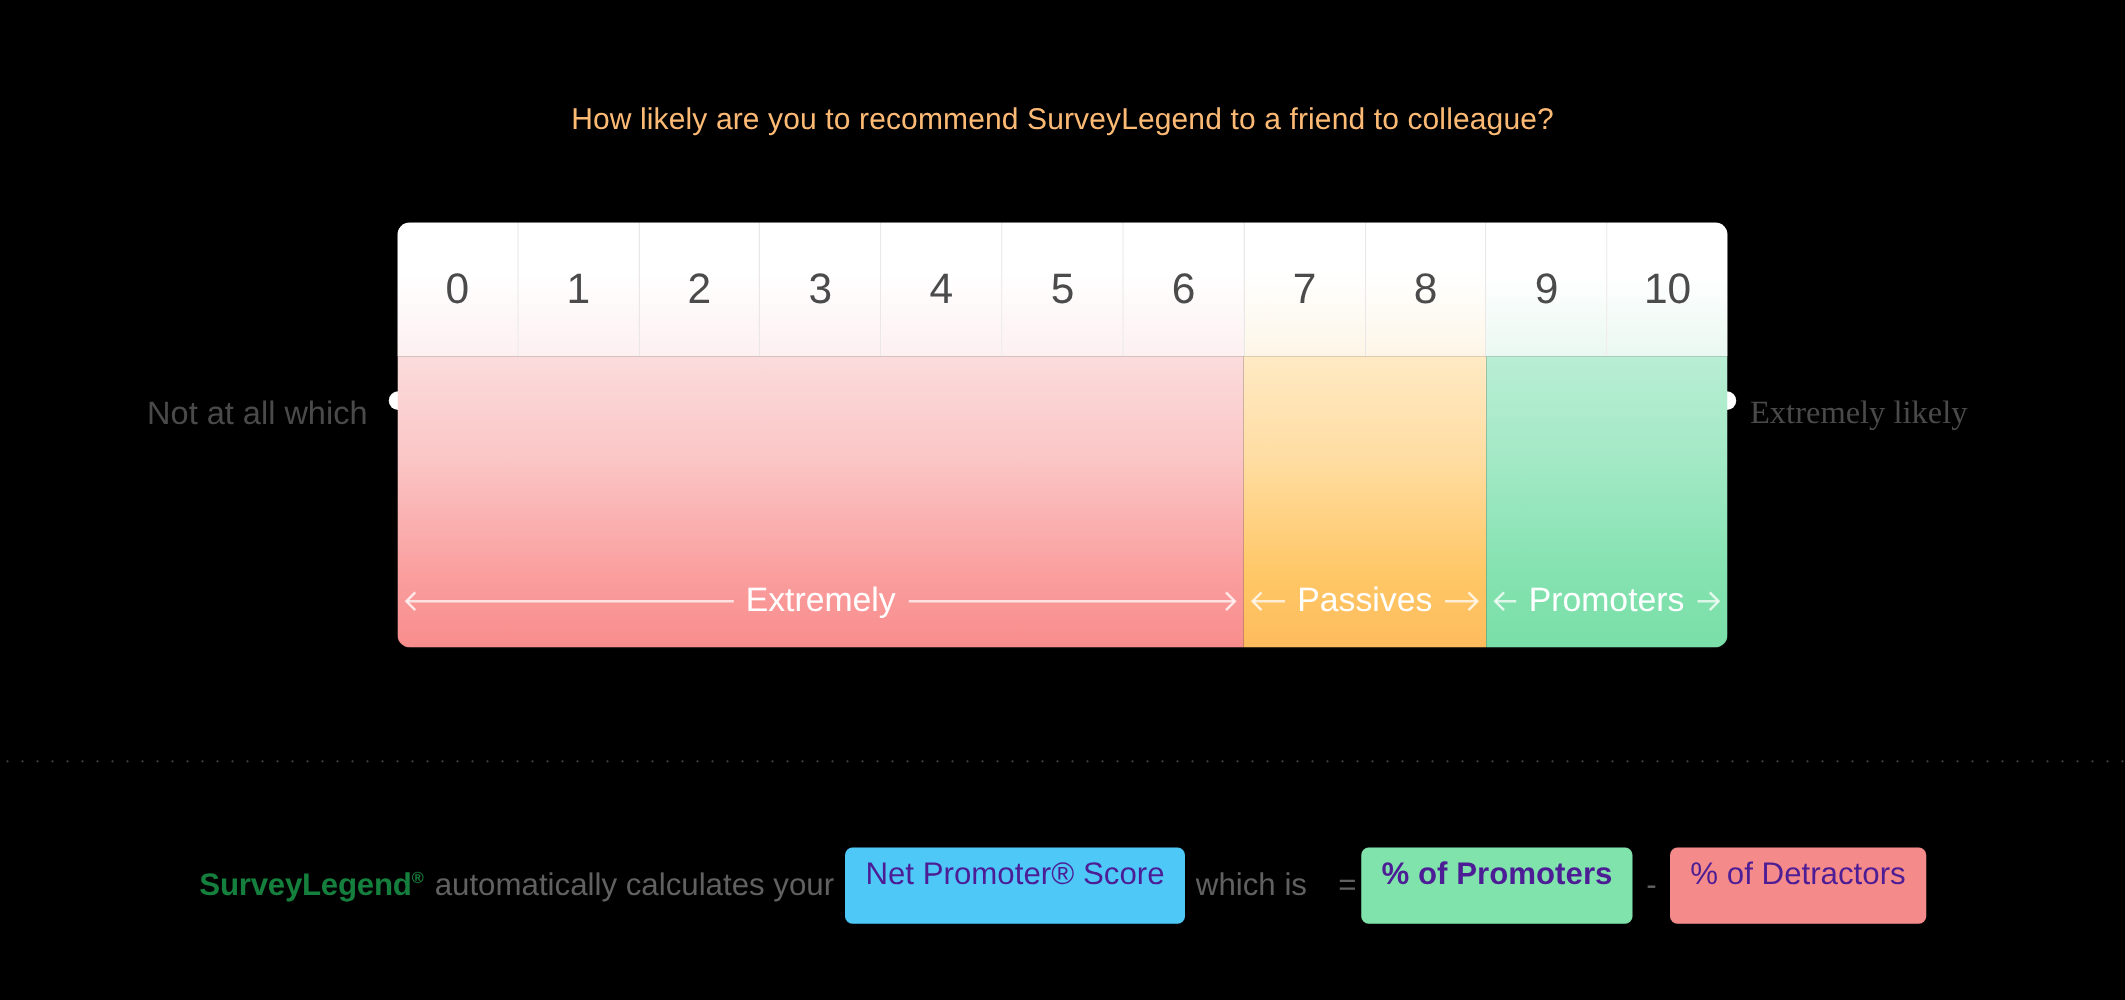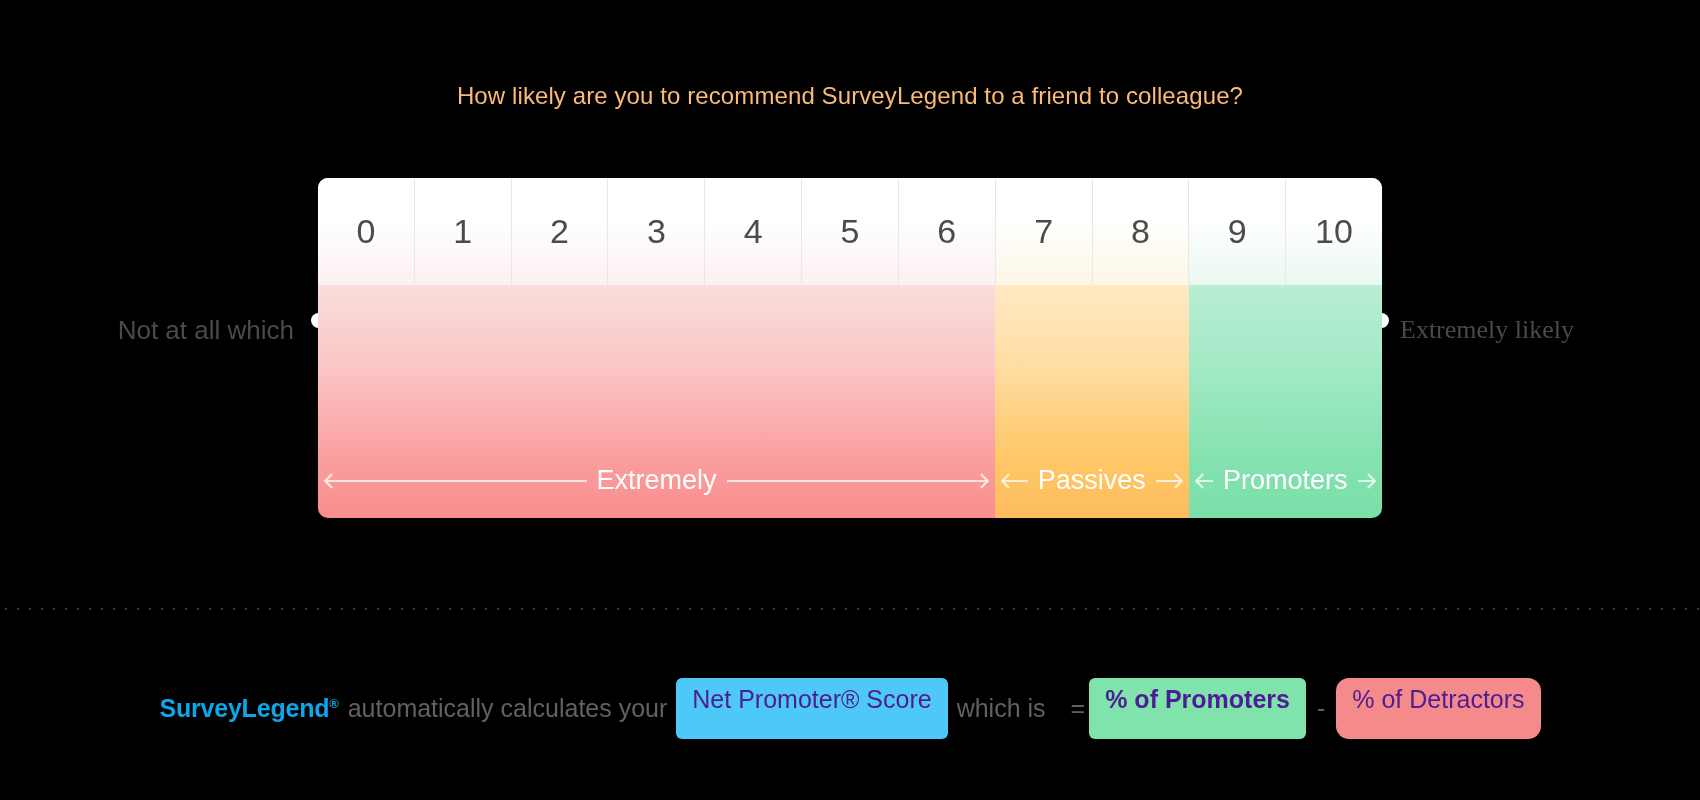--- a/index.html
+++ b/index.html
@@ -197,7 +197,7 @@
   .brand {
     font-size: 25px;
     font-weight: 700;
-    color: #0ea5e9;
+    color: #15803d;
     letter-spacing: -0.2px;
     position: relative;
   }

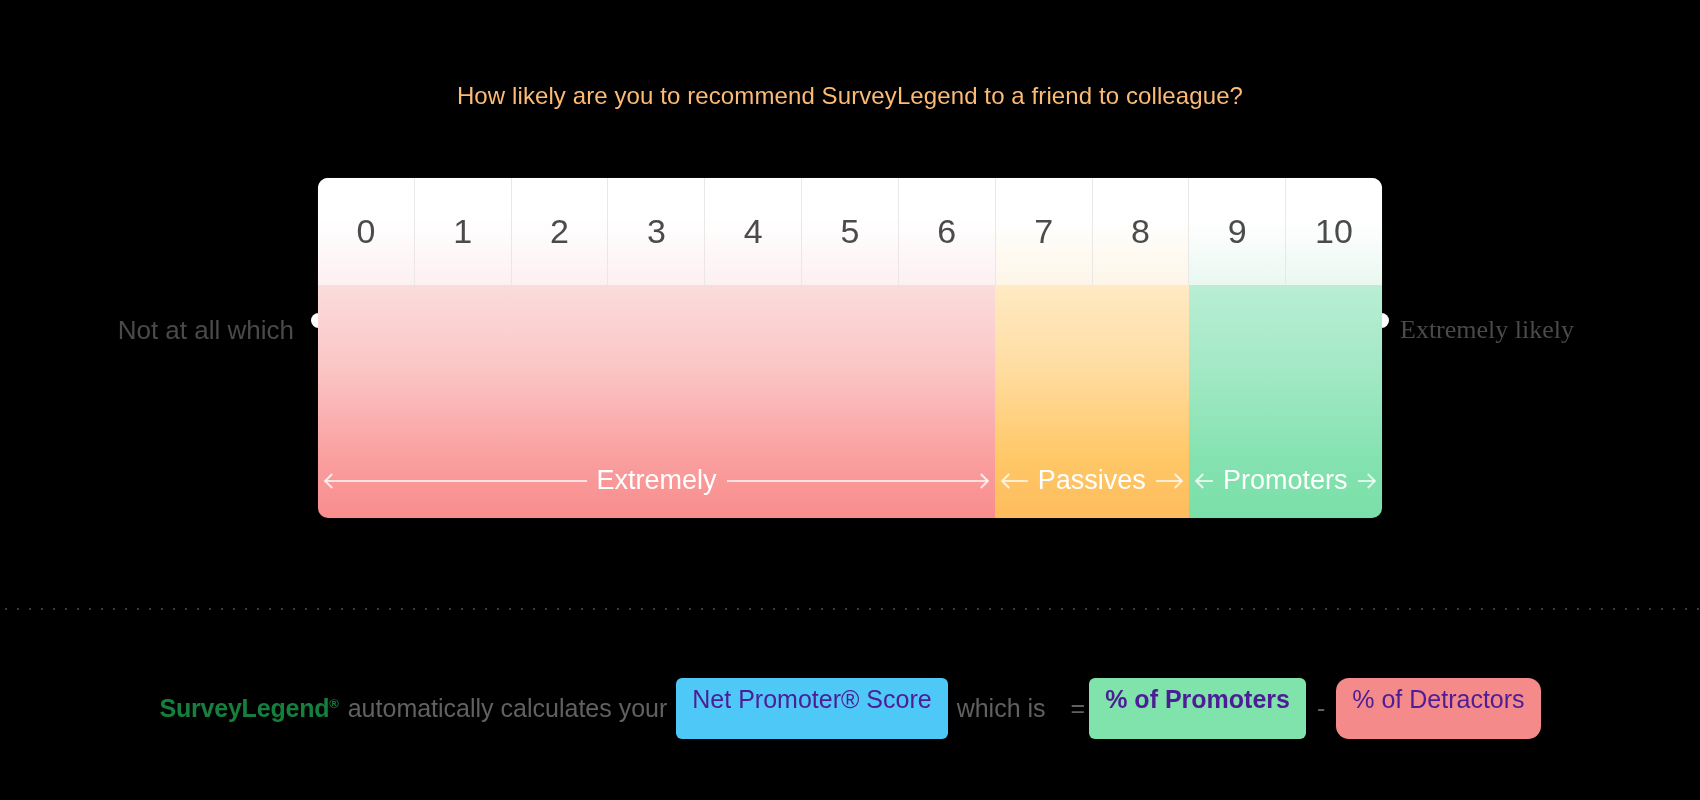--- a/index.html
+++ b/index.html
@@ -225,7 +225,7 @@
   }
   .badge-nps  { background: #4ec8f7; }
   .badge-prom { background: #7fe3ab; font-weight: bold; }
-  .badge-detr { background: #f58a8a; border-radius: 13px; }
+  .badge-detr { background: #f58a8a; }
   .op {
     font-size: 25px;
     color: #616161;

